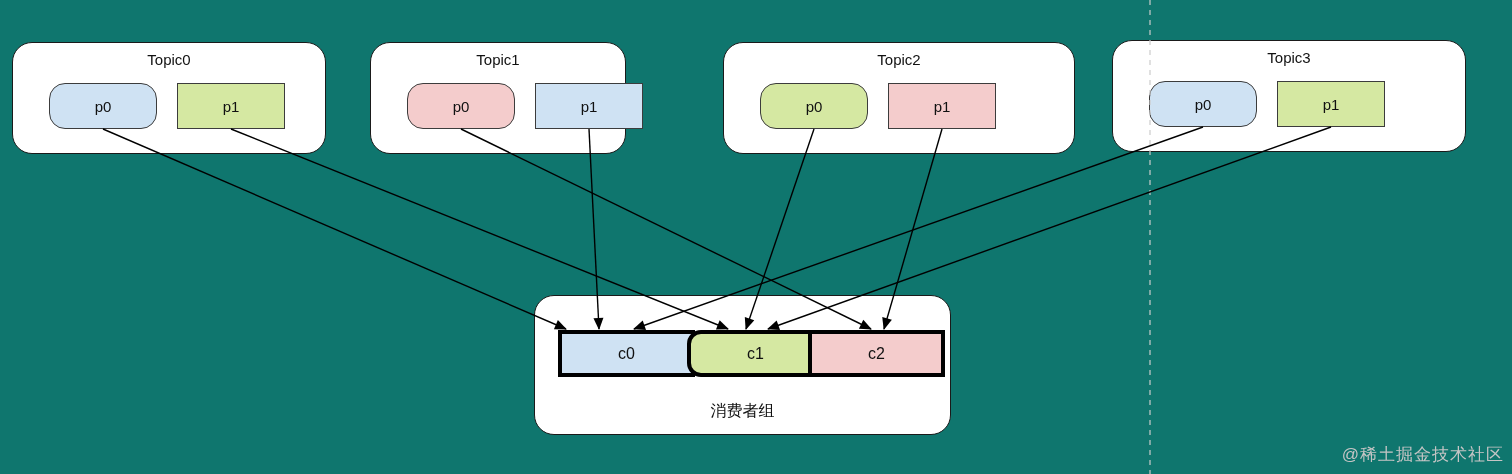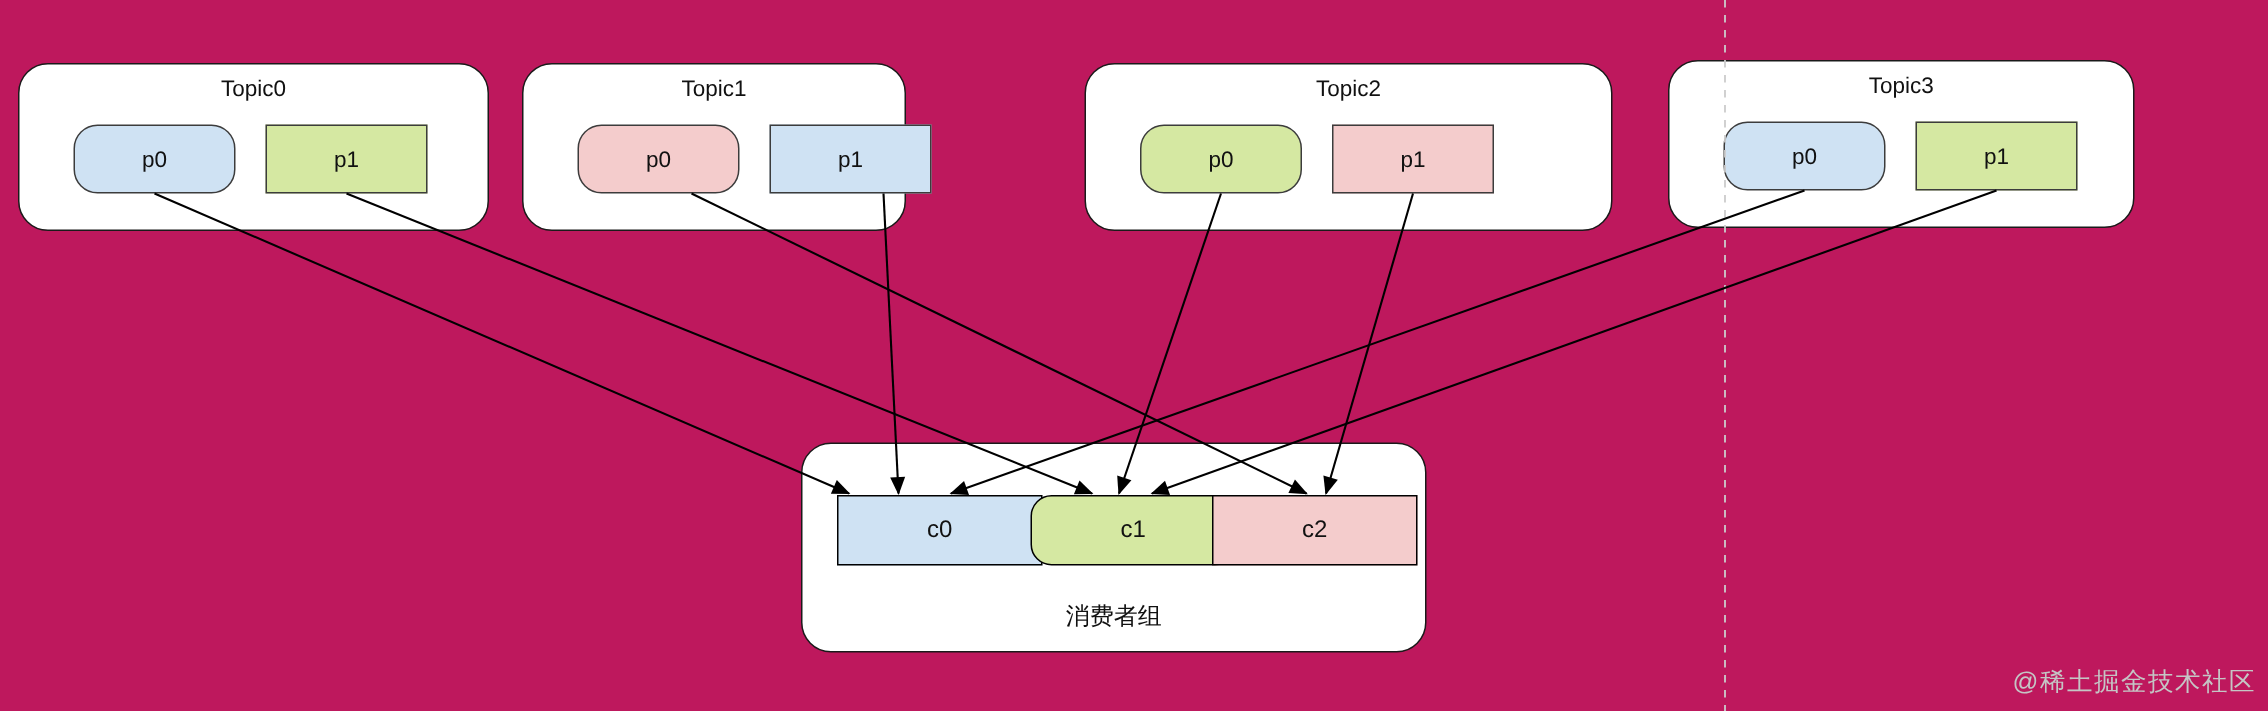--- a/index.html
+++ b/index.html
@@ -6,7 +6,7 @@
   .canvas{
     position:relative;
     width:1512px;height:474px;
-    background:#be185d;
+    background:#0f766e;
     overflow:hidden;
     font-family:"Liberation Sans", sans-serif;
     color:#111111;

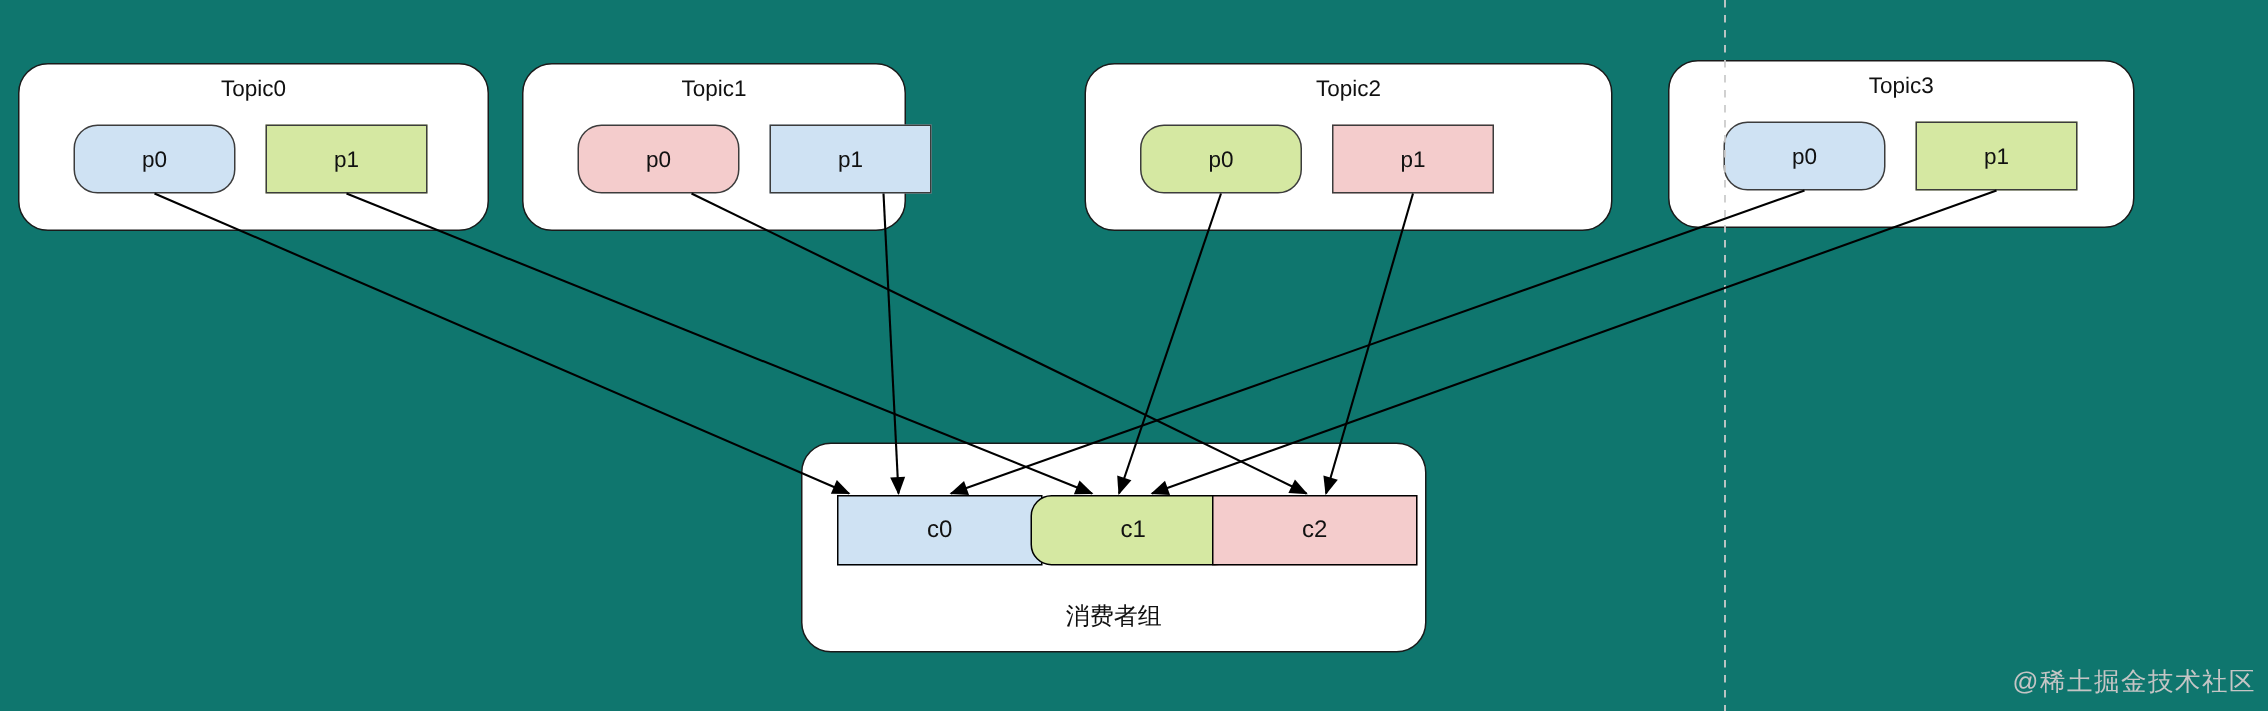--- a/index.html
+++ b/index.html
@@ -21,7 +21,7 @@
     box-sizing:border-box;
   }
   #t0{left:12px;top:42px;width:314px;}
-  #t1{left:348px;top:42px;width:256px;}
+  #t1{left:370px;top:42px;width:256px;}
   #t2{left:723px;top:42px;width:352px;}
   #t3{left:1112px;top:40px;width:311px;}
   .topic-title{

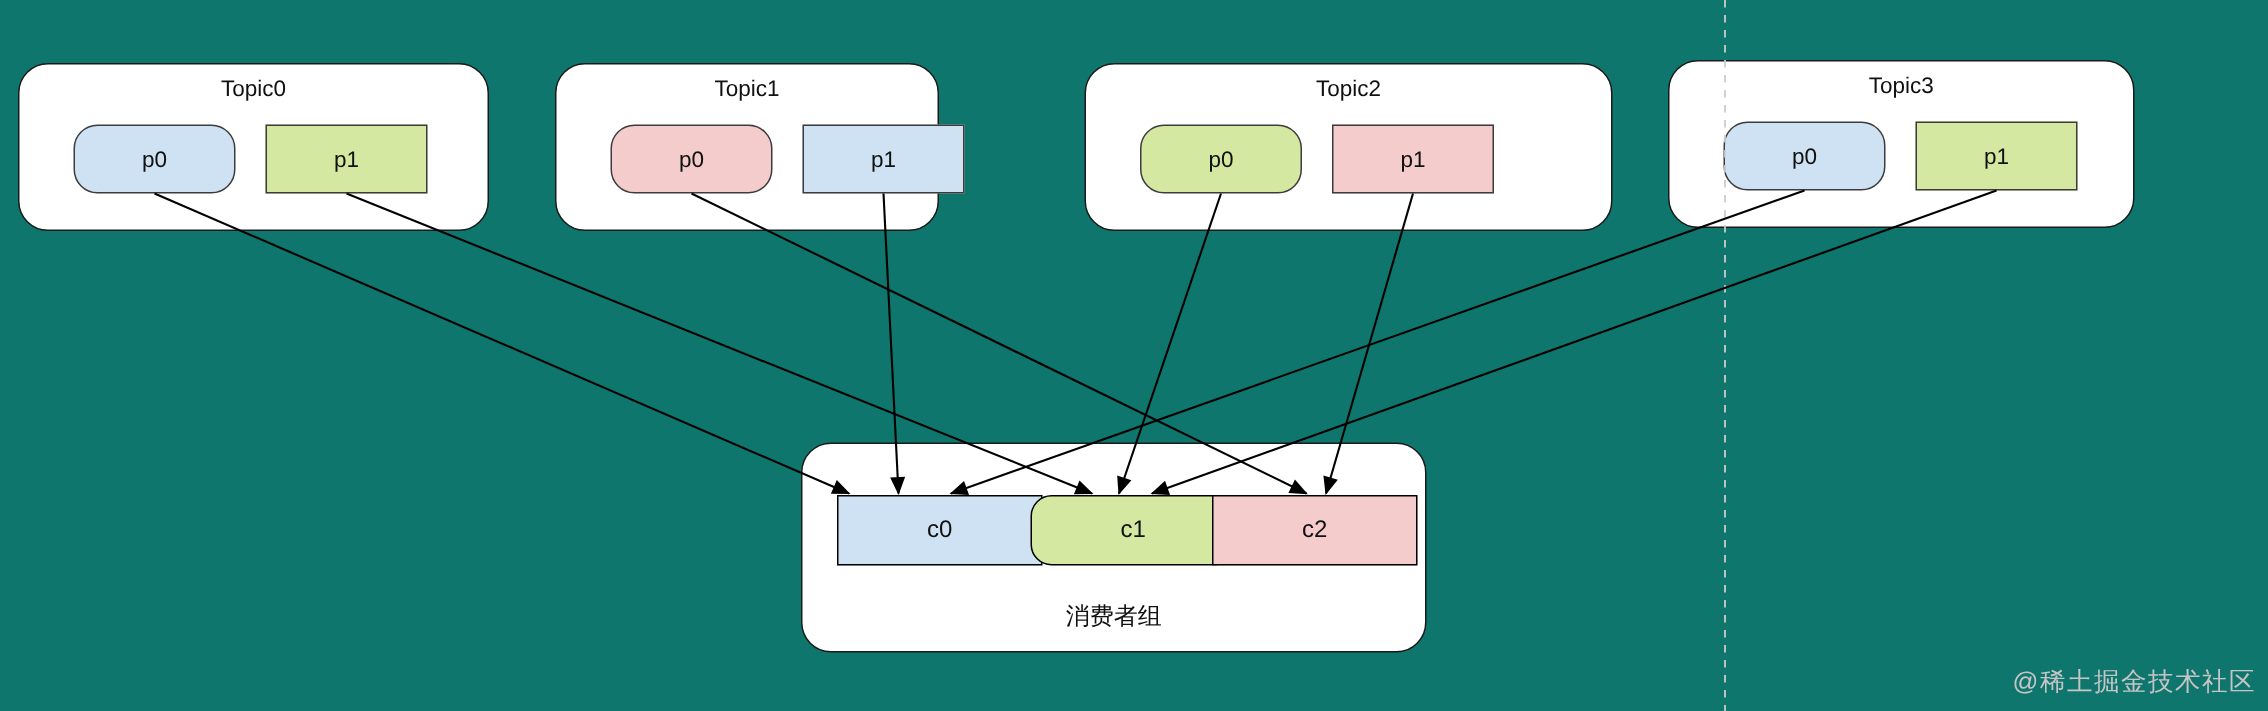--- a/index.html
+++ b/index.html
@@ -23,7 +23,7 @@
   #t0{left:12px;top:42px;width:314px;}
   #t1{left:370px;top:42px;width:256px;}
   #t2{left:723px;top:42px;width:352px;}
-  #t3{left:1112px;top:40px;width:311px;}
+  #t3{left:1112px;top:40px;width:354px;}
   .topic-title{
     position:absolute;top:8px;left:0;width:100%;
     text-align:center;font-size:15px;line-height:18px;

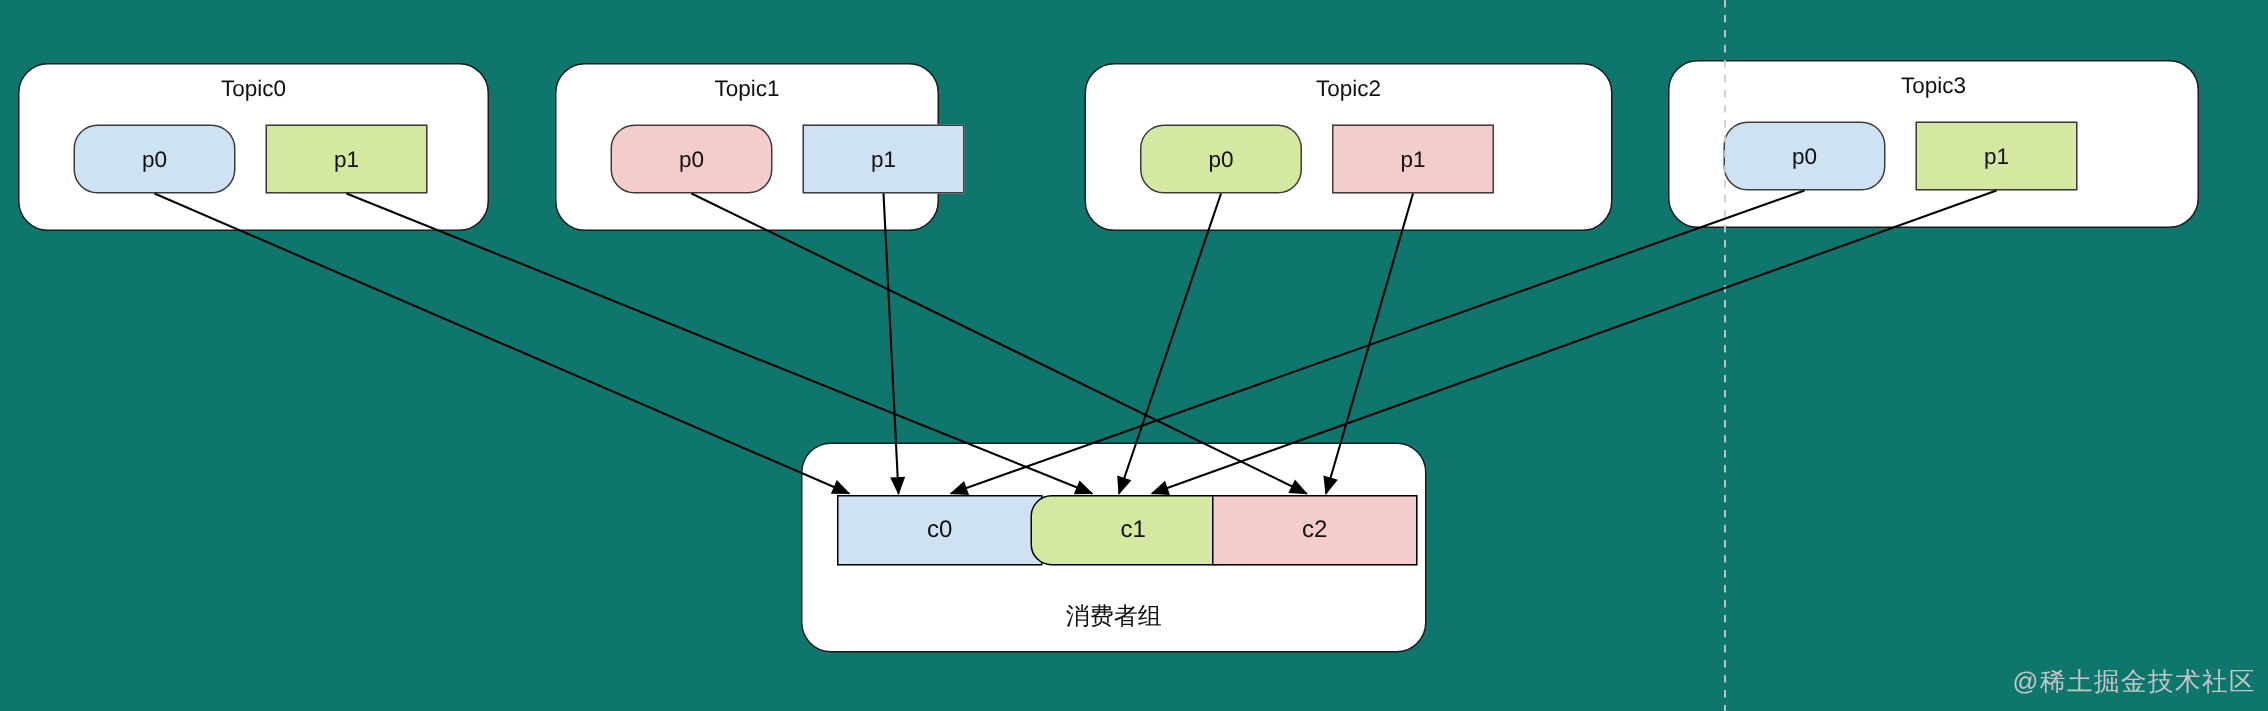--- a/index.html
+++ b/index.html
@@ -47,7 +47,7 @@
   }
   .consumer{
     position:absolute;top:34px;width:137px;height:47px;
-    border:1px solid #000000;
+    border:4px solid #000000;
     box-sizing:border-box;
     display:flex;align-items:center;justify-content:center;
     font-size:16px;

